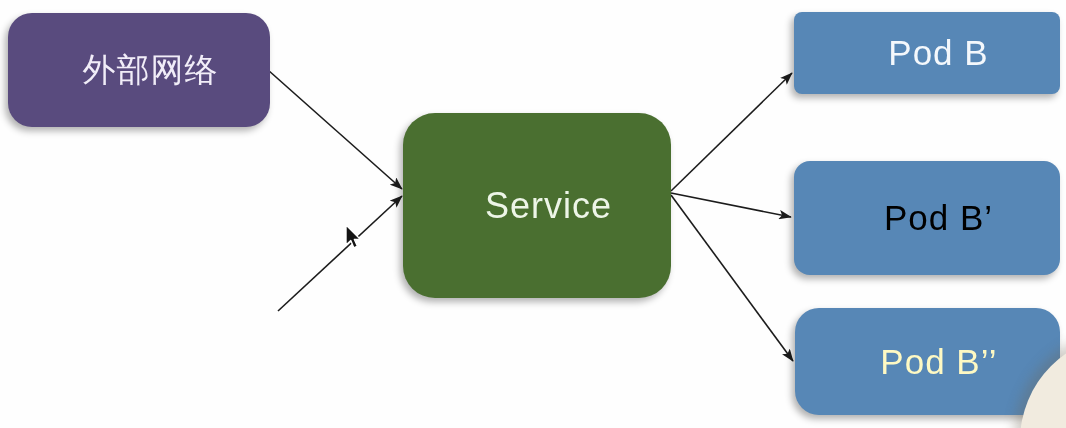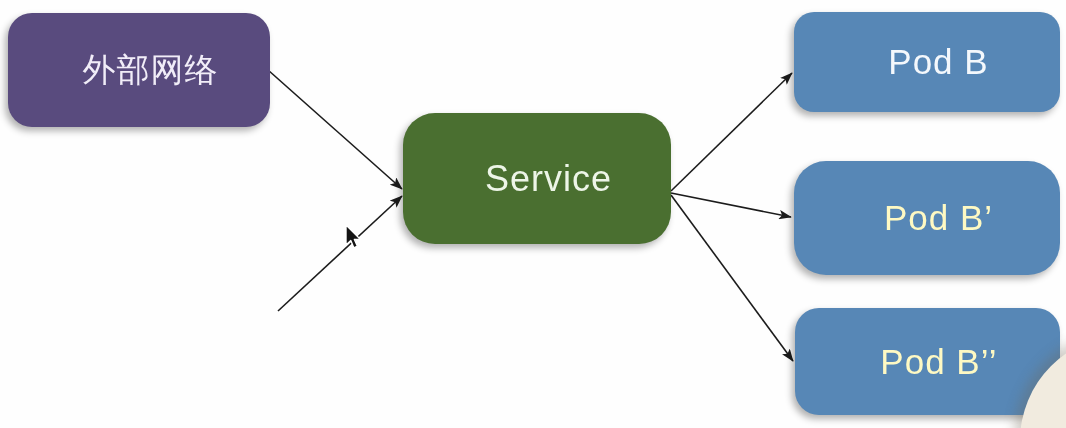--- a/index.html
+++ b/index.html
@@ -71,7 +71,7 @@
     <div class="node" style="left: 403px; top: 113px; width: 268px; height: 131px; background: rgb(74, 111, 48); color: rgb(237, 245, 231); border-radius: 32px; font-size: 36px;">
       <span class="label">Service</span>
     </div>
-    <div class="node" style="left: 794px; top: 12px; width: 266px; height: 100px; background: rgb(87, 135, 182); color: rgb(244, 248, 252); border-radius: 20px; font-size: 35px;">
+    <div class="node" style="left: 794px; top: 12px; width: 266px; height: 82px; background: rgb(87, 135, 182); color: rgb(244, 248, 252); border-radius: 8px; font-size: 35px;">
       <span class="label">Pod B</span>
     </div>
     <div class="node" style="left: 794px; top: 161px; width: 266px; height: 114px; background: rgb(87, 135, 182); color: #fef9c3; border-radius: 32px; font-size: 35px;">

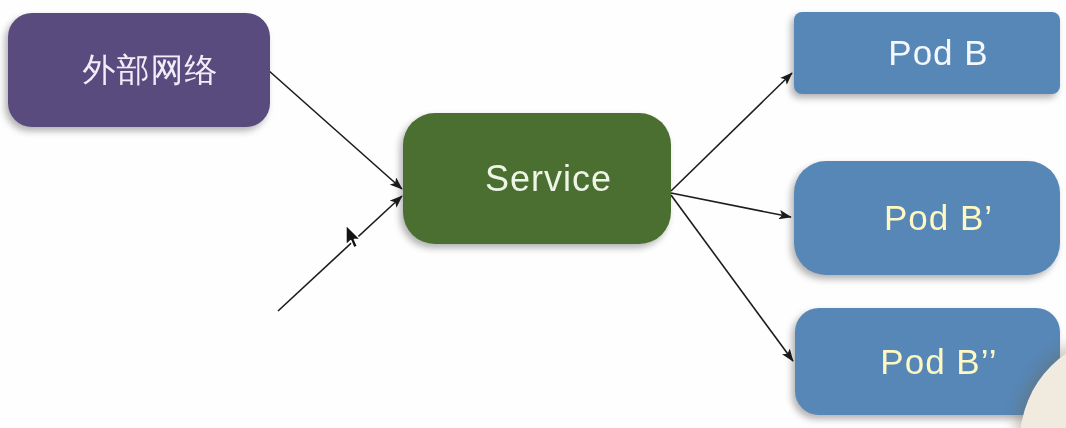--- a/index.html
+++ b/index.html
@@ -68,7 +68,7 @@
   <div class="node" style="left: 8px; top: 13px; width: 262px; height: 114px; background: rgb(89, 75, 126); color: rgb(241, 237, 248); border-radius: 24px; font-size: 33px;">
       <span class="label">外部网络</span>
     </div>
-    <div class="node" style="left: 403px; top: 113px; width: 268px; height: 131px; background: rgb(74, 111, 48); color: rgb(237, 245, 231); border-radius: 32px; font-size: 36px;">
+    <div class="node" style="left: 403px; top: 113px; width: 268px; height: 185px; background: rgb(74, 111, 48); color: rgb(237, 245, 231); border-radius: 32px; font-size: 36px;">
       <span class="label">Service</span>
     </div>
     <div class="node" style="left: 794px; top: 12px; width: 266px; height: 82px; background: rgb(87, 135, 182); color: rgb(244, 248, 252); border-radius: 8px; font-size: 35px;">

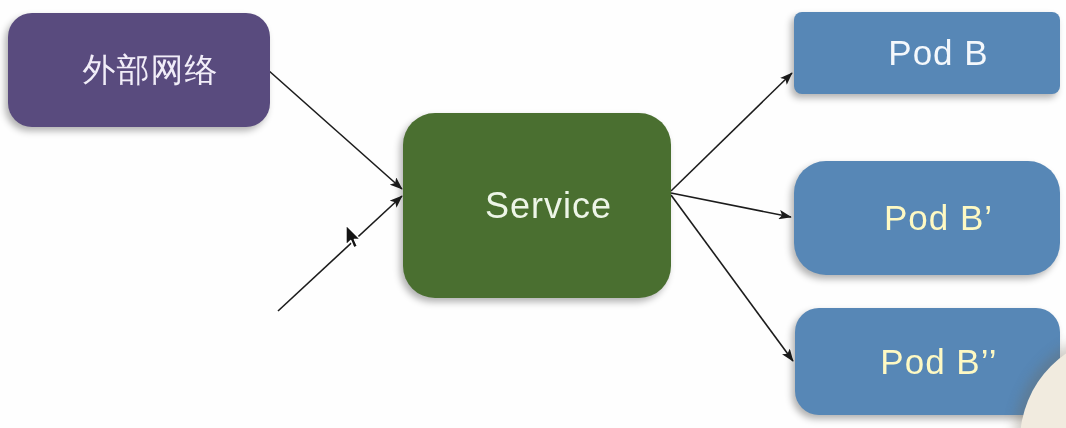--- a/index.html
+++ b/index.html
@@ -74,7 +74,7 @@
     <div class="node" style="left: 794px; top: 12px; width: 266px; height: 82px; background: rgb(87, 135, 182); color: rgb(244, 248, 252); border-radius: 8px; font-size: 35px;">
       <span class="label">Pod B</span>
     </div>
-    <div class="node" style="left: 794px; top: 161px; width: 266px; height: 114px; background: rgb(87, 135, 182); color: #fef9c3; border-radius: 32px; font-size: 35px;">
+    <div class="node" style="left: 794px; top: 161px; width: 266px; height: 114px; background: rgb(87, 135, 182); color: #000000; border-radius: 16px; font-size: 35px;">
       <span class="label">Pod B’</span>
     </div>
     <div class="node" style="left: 795px; top: 308px; width: 265px; height: 107px; background: rgb(87, 135, 182); color: #fef9c3; border-radius: 24px; font-size: 35px;">

